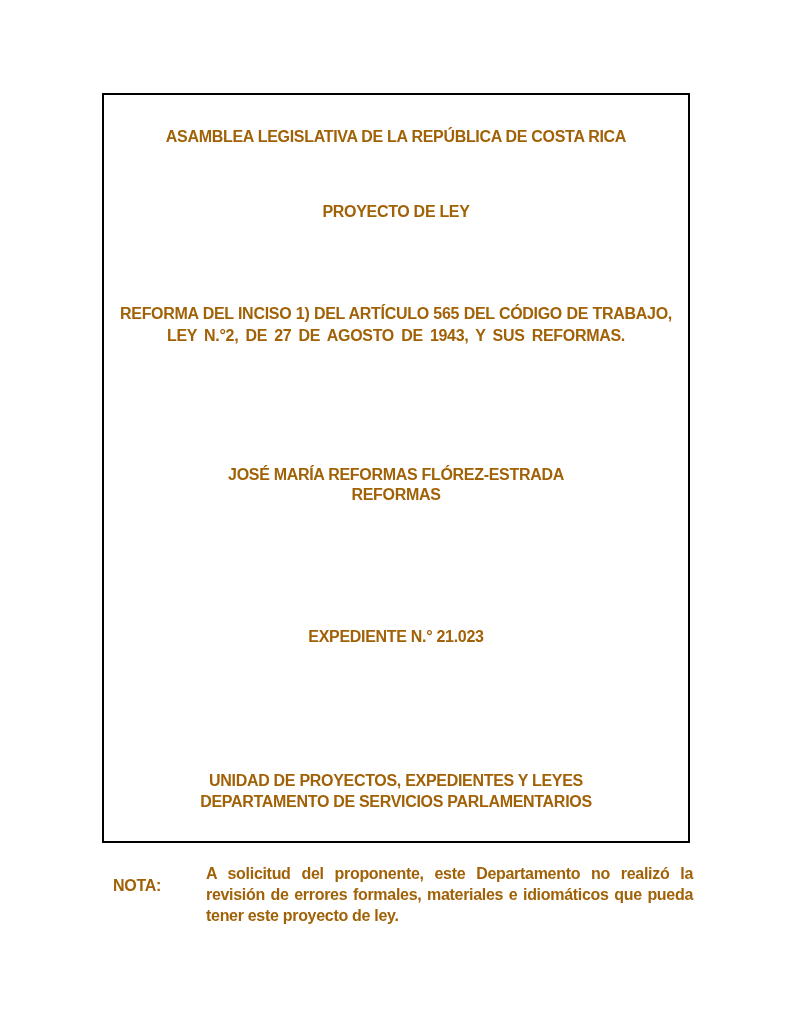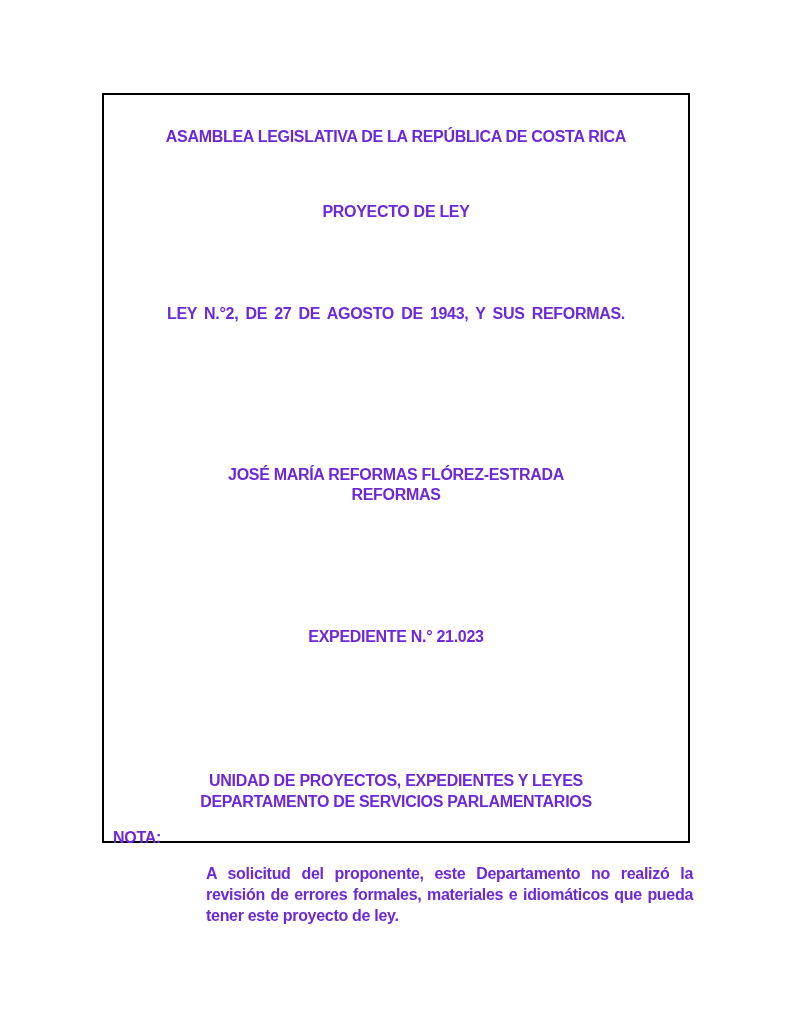--- a/index.html
+++ b/index.html
@@ -12,7 +12,7 @@
     width: 791px;
     height: 1024px;
     background: #ffffff;
-    color: #6d28d9;
+    color: #a16207;
     font-family: "Liberation Sans", sans-serif;
     font-weight: bold;
     font-size: 16px;

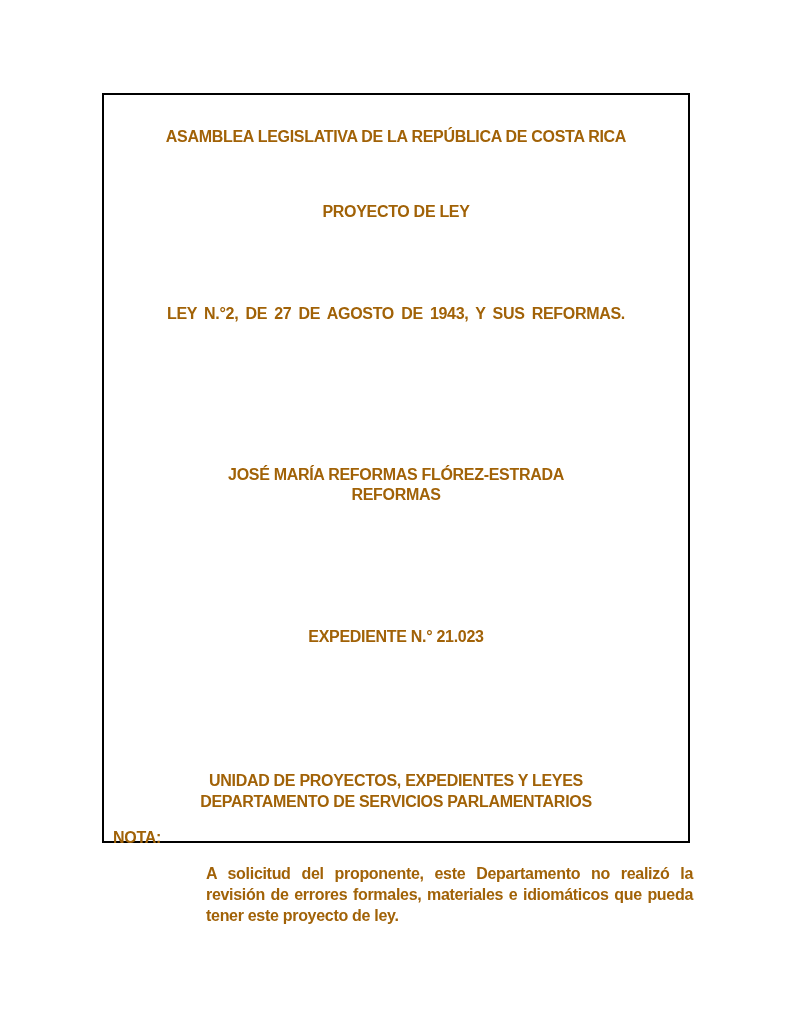--- a/index.html
+++ b/index.html
@@ -89,6 +89,7 @@
     <div class="block doc-type">PROYECTO DE LEY</div>
 
     <div class="block law-title">
+      <div class="law-line-1">REFORMA DEL INCISO 1) DEL ARTÍCULO 565 DEL CÓDIGO DE TRABAJO,</div>
       <div class="law-line-2">LEY N.°2, DE 27 DE AGOSTO DE 1943, Y SUS REFORMAS.</div>
     </div>
 

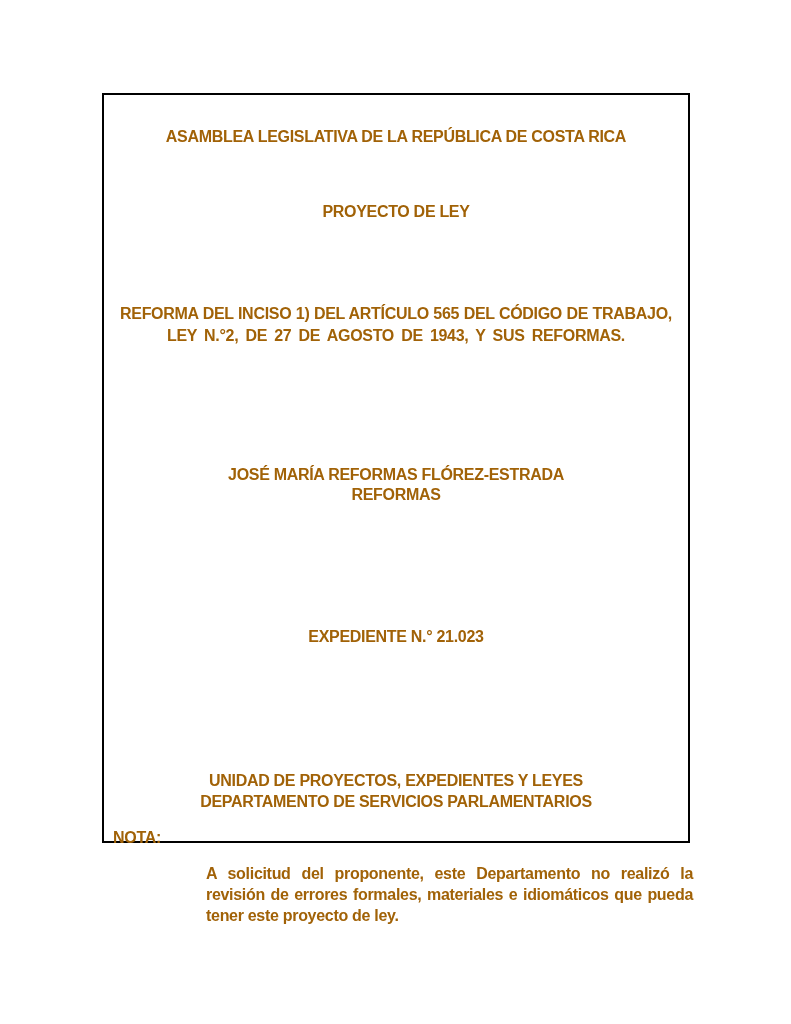--- a/index.html
+++ b/index.html
@@ -56,7 +56,7 @@
   .note-label {
     position: absolute;
     left: 113px;
-    top: 827px;
+    top: 875px;
     line-height: 21px;
     white-space: nowrap;
   }

